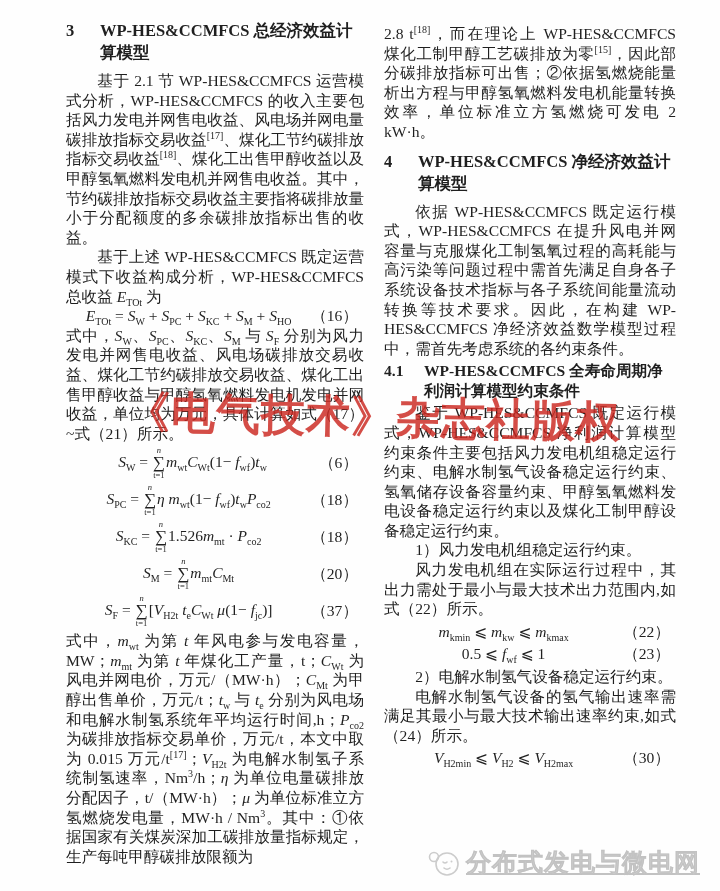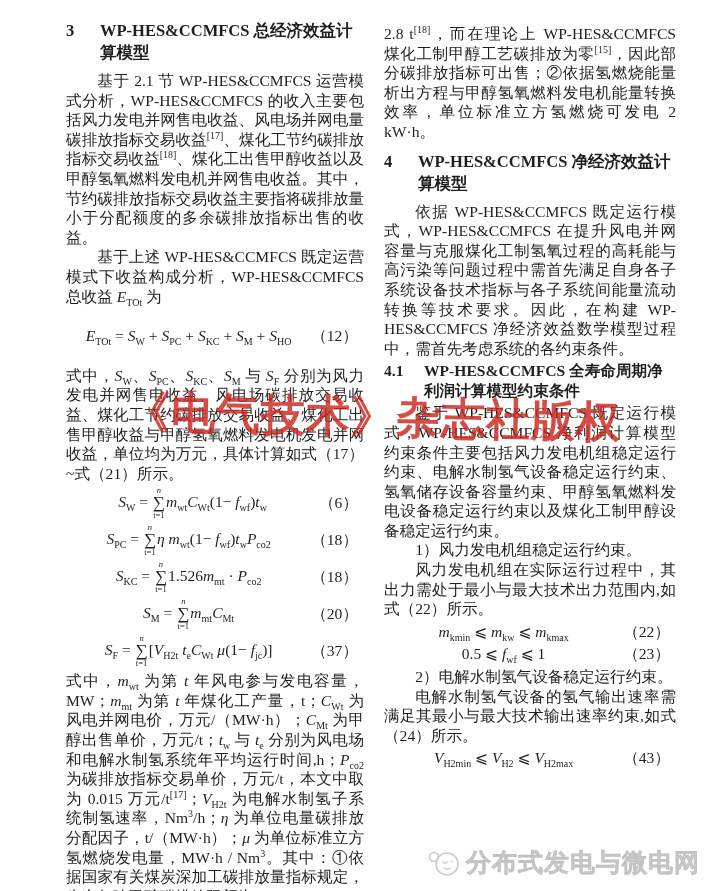--- a/index.html
+++ b/index.html
@@ -27,7 +27,7 @@
   .sum{display:inline-flex;flex-direction:column;align-items:center;vertical-align:middle;line-height:1;margin:0 1px;}
   .sum .lim{font-size:8.5px;line-height:9px;}
   .sum .sig{font-size:17px;line-height:16px;}
-  .eq-16{margin:20px 0;}
+  .eq-16{margin:0 0;}
   .wm-red{
     position:absolute;left:126px;top:388px;z-index:6;white-space:nowrap;
     font-size:44px;font-weight:bold;letter-spacing:1px;

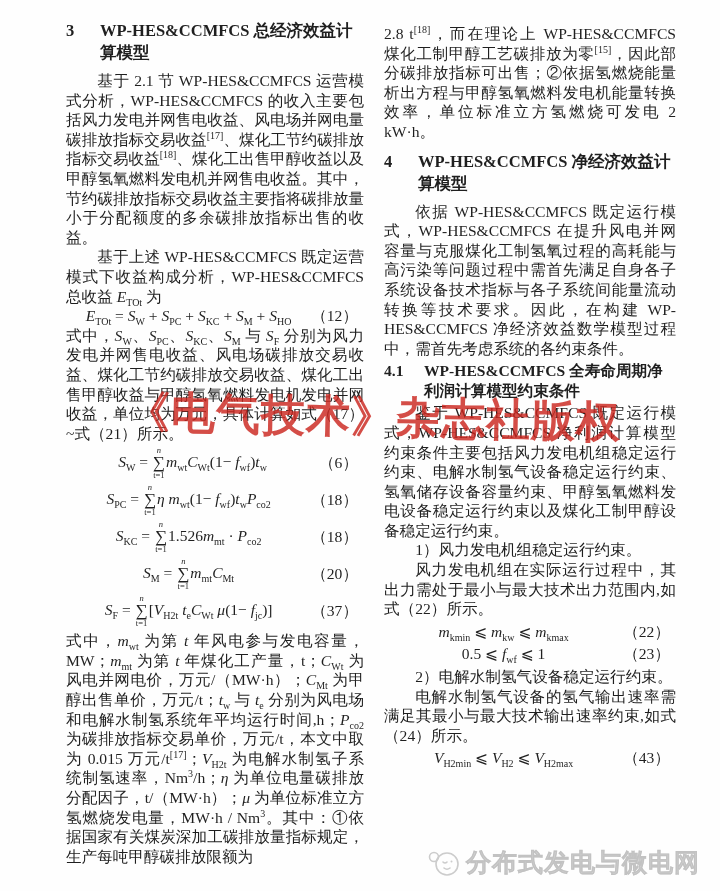--- a/index.html
+++ b/index.html
@@ -56,7 +56,7 @@
     <p class="ind">基于上述 WP-HES&amp;CCMFCS 既定运营模式下收益构成分析，WP-HES&amp;CCMFCS 总收益 <i>E</i><sub>TOt</sub> 为</p>
     <div class="eq eq-16">
       <span class="eq-body"><i>E</i><sub>TOt</sub> = <i>S</i><sub>W</sub> + <i>S</i><sub>PC</sub> + <i>S</i><sub>KC</sub> + <i>S</i><sub>M</sub> + <i>S</i><sub>HO</sub></span>
-      <span class="eq-num">（12）</span>
+      <span class="eq-num">（16）</span>
     </div>
     <p>式中，<i>S</i><sub>W</sub>、<i>S</i><sub>PC</sub>、<i>S</i><sub>KC</sub>、<i>S</i><sub>M</sub> 与 <i>S</i><sub>F</sub> 分别为风力发电并网售电收益、风电场碳排放交易收益、煤化工节约碳排放交易收益、煤化工出售甲醇收益与甲醇氢氧燃料发电机发电并网收益，单位均为万元，具体计算如式（17）~式（21）所示。</p>
     <div class="eq">

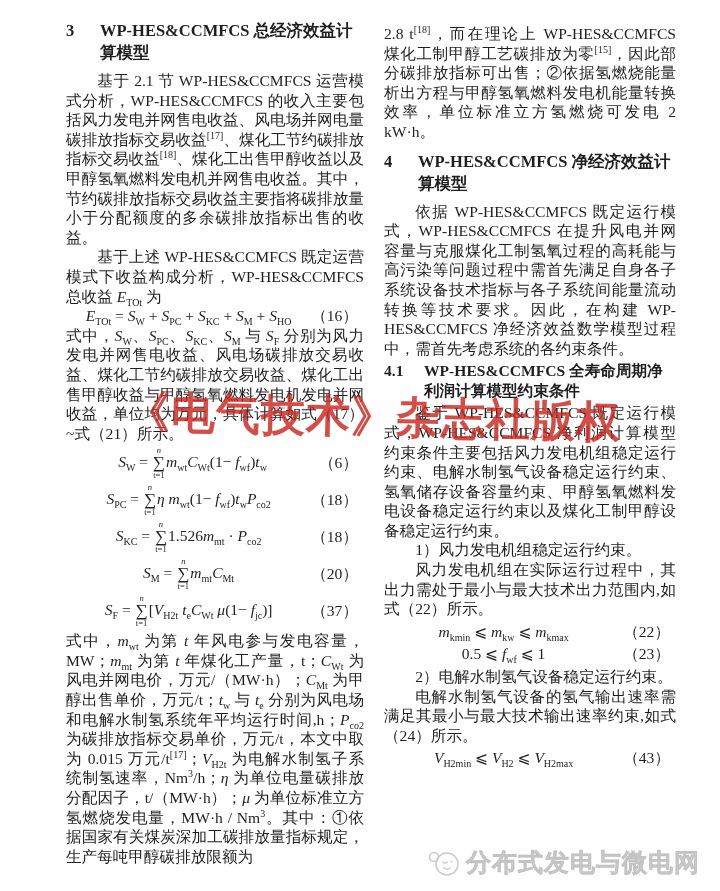--- a/index.html
+++ b/index.html
@@ -128,7 +128,7 @@
     <p class="ind">电解水制氢气设备的氢气输出速率需满足其最小与最大技术输出速率约束,如式（24）所示。</p>
     <div class="eq">
       <span class="eq-body"><i>V</i><sub>H2min</sub> ⩽ <i>V</i><sub>H2</sub> ⩽ <i>V</i><sub>H2max</sub></span>
-      <span class="eq-num">（43）</span>
+      <span class="eq-num">（30）</span>
     </div>
   </div>
 

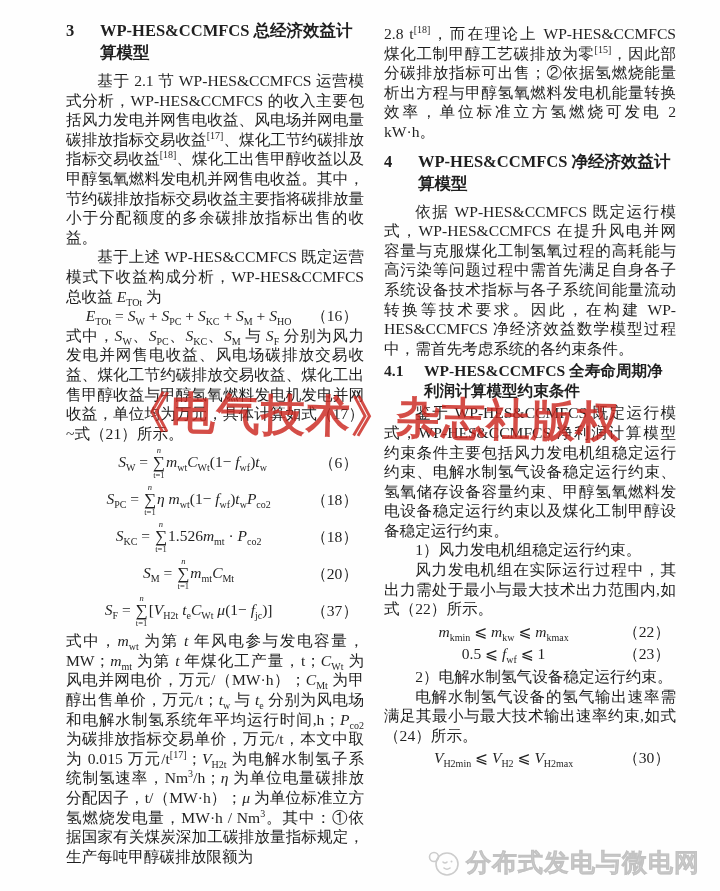--- a/index.html
+++ b/index.html
@@ -39,7 +39,7 @@
     color:#c7c7c7;font-family:"Liberation Sans","DejaVu Sans",sans-serif;
   }
   .footer-wm .brand{font-size:25px;letter-spacing:1px;font-weight:bold;
-    -webkit-text-stroke:0.5px #c2c2c2;color:#d4d4d4;}
+    -webkit-text-stroke:0.5px #c2c2c2;color:#d4d4d4;text-decoration:underline;}
   .mascot{width:34px;height:30px;}
 </style>
 </head>

